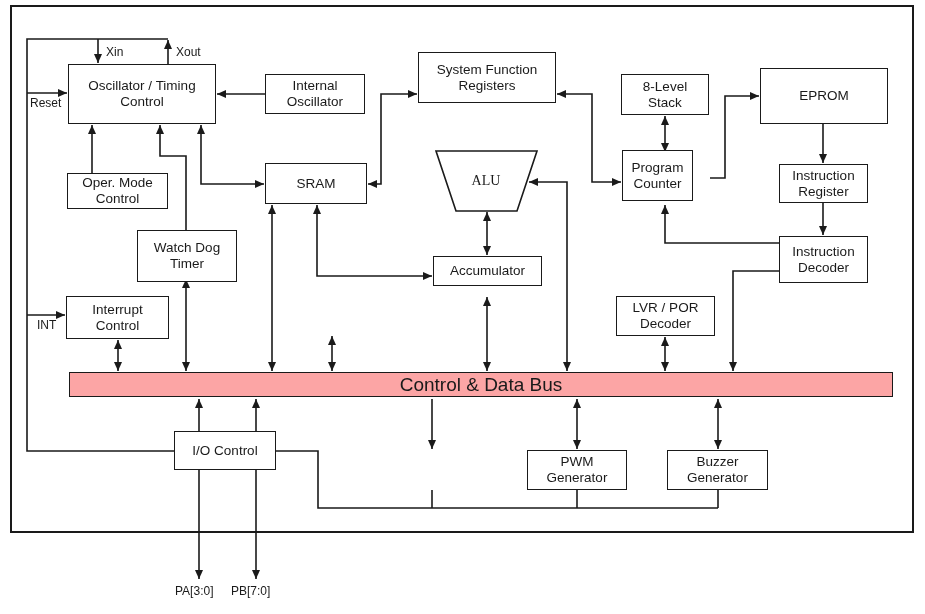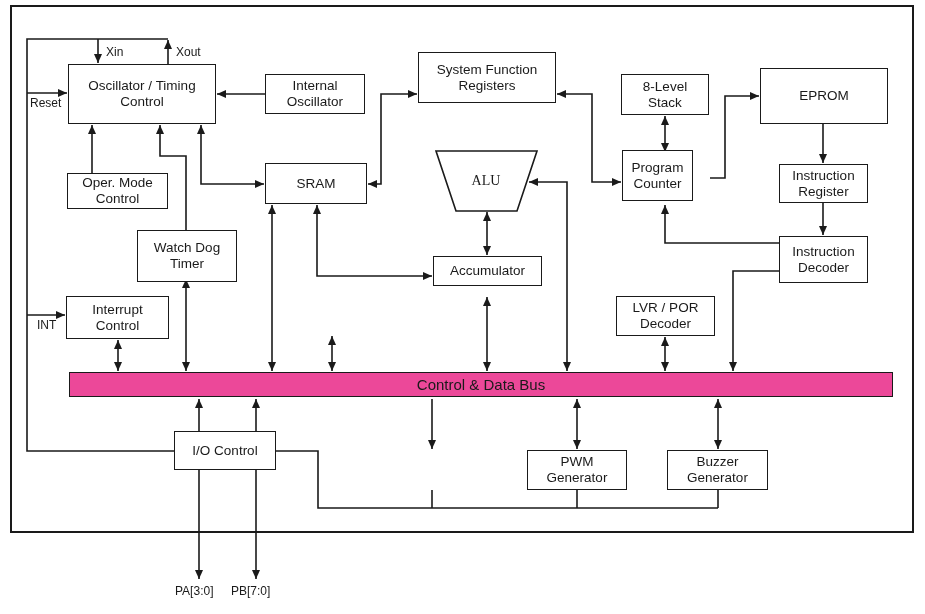--- a/index.html
+++ b/index.html
@@ -21,9 +21,9 @@
   }
   .bus{
     position:absolute;box-sizing:border-box;
-    border:1.5px solid #1a1a1a;background:#ec4899;
+    border:1.5px solid #1a1a1a;background:#fca5a5;
     display:flex;align-items:center;justify-content:center;
-    font-size:15px;z-index:2;
+    font-size:19px;z-index:2;
   }
   .pin{
     position:absolute;font-size:12px;white-space:nowrap;z-index:2;

